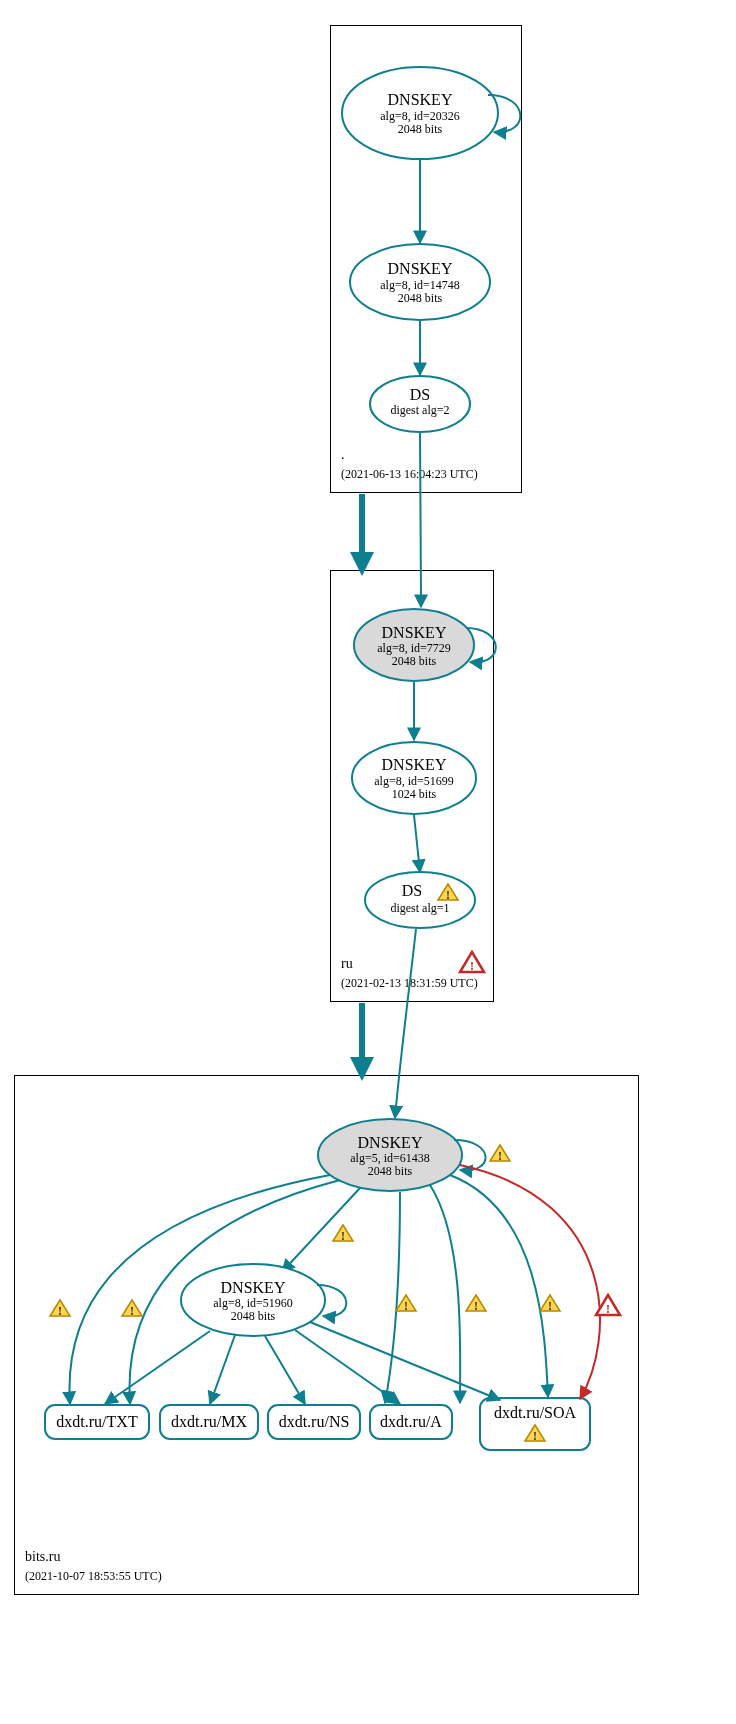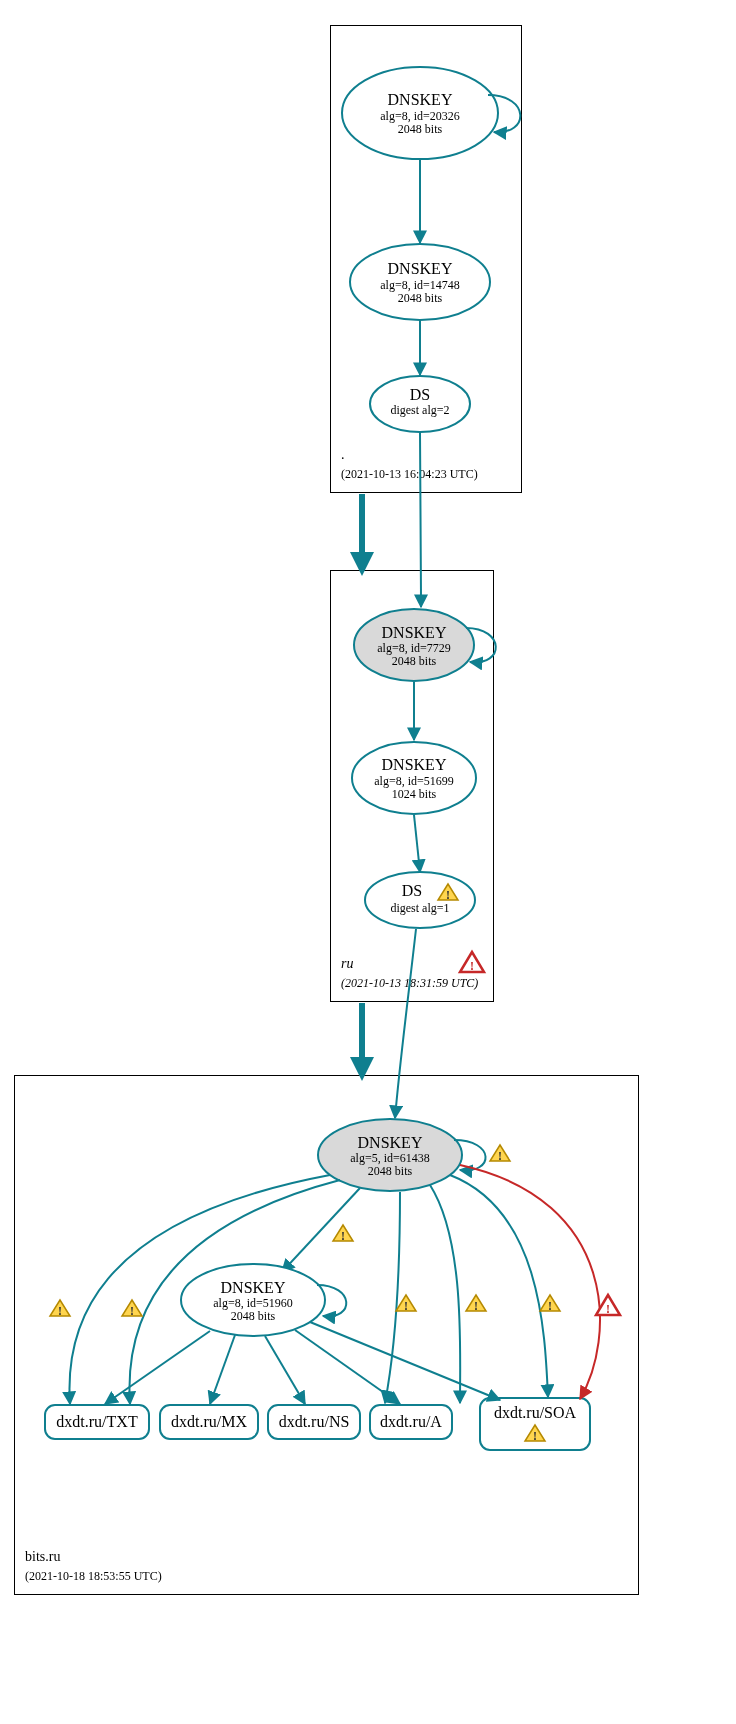--- a/index.html
+++ b/index.html
@@ -79,7 +79,7 @@
 <div class="zone-box" style="left:330px; top:25px; width:192px; height:468px;">
   <div class="zone-label">
     <span>.</span><br>
-    <span class="ts">(2021-10-13 16:04:23 UTC)</span>
+    <span class="ts">(2021-06-13 16:04:23 UTC)</span>
   </div>
 </div>
 

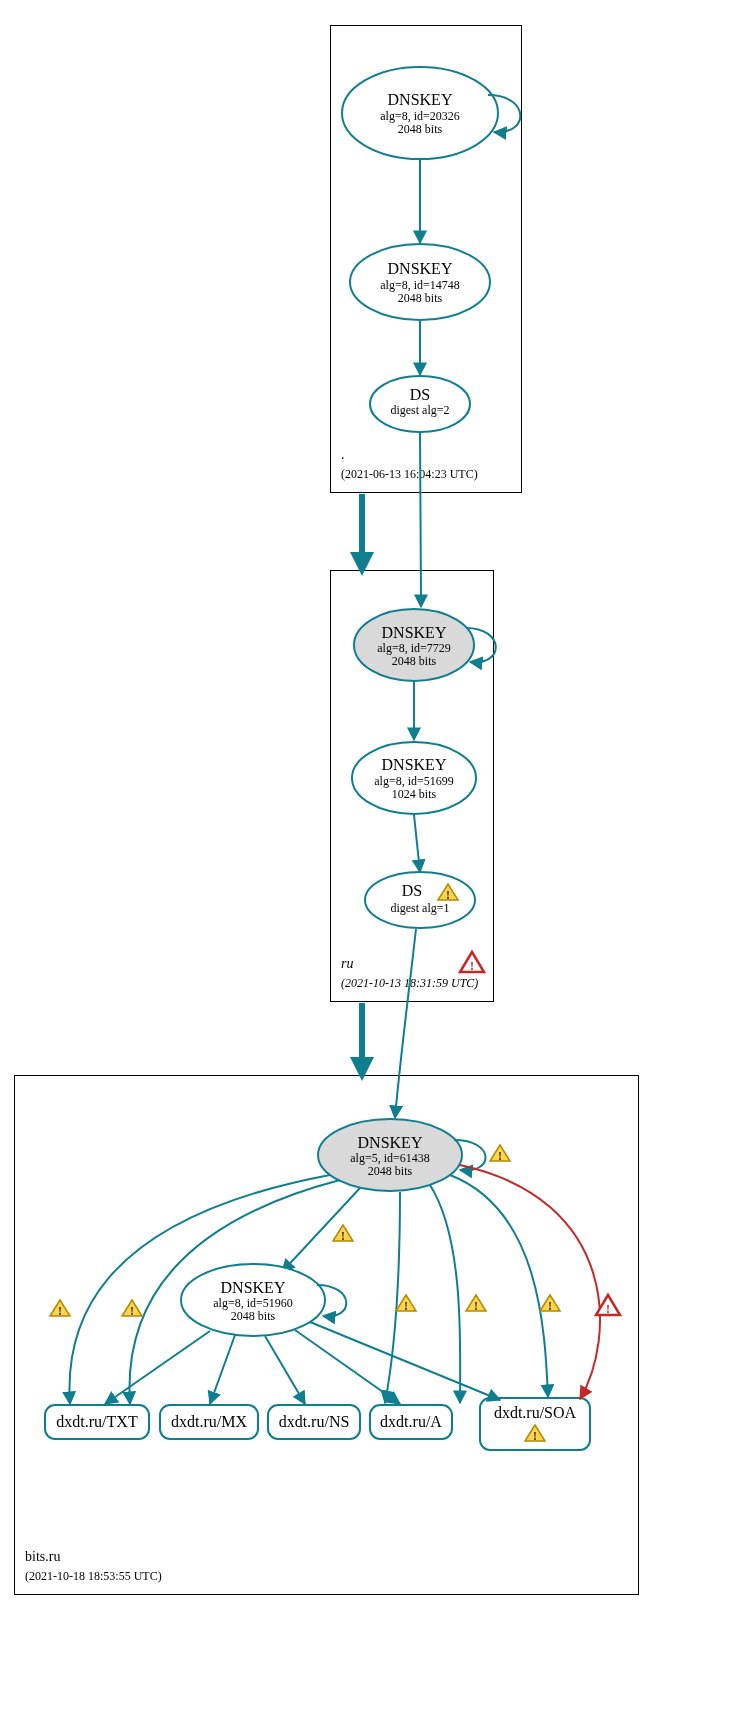--- a/index.html
+++ b/index.html
@@ -83,7 +83,7 @@
   </div>
 </div>
 
-<div class="zone-box" style="left:330px; top:570px; width:164px; height:432px;font-style:italic;">
+<div class="zone-box" style="left:330px; top:570px; width:164px; height:432px;">
   <div class="zone-label">
     <span>ru</span><br>
     <span class="ts">(2021-10-13 18:31:59 UTC)</span>

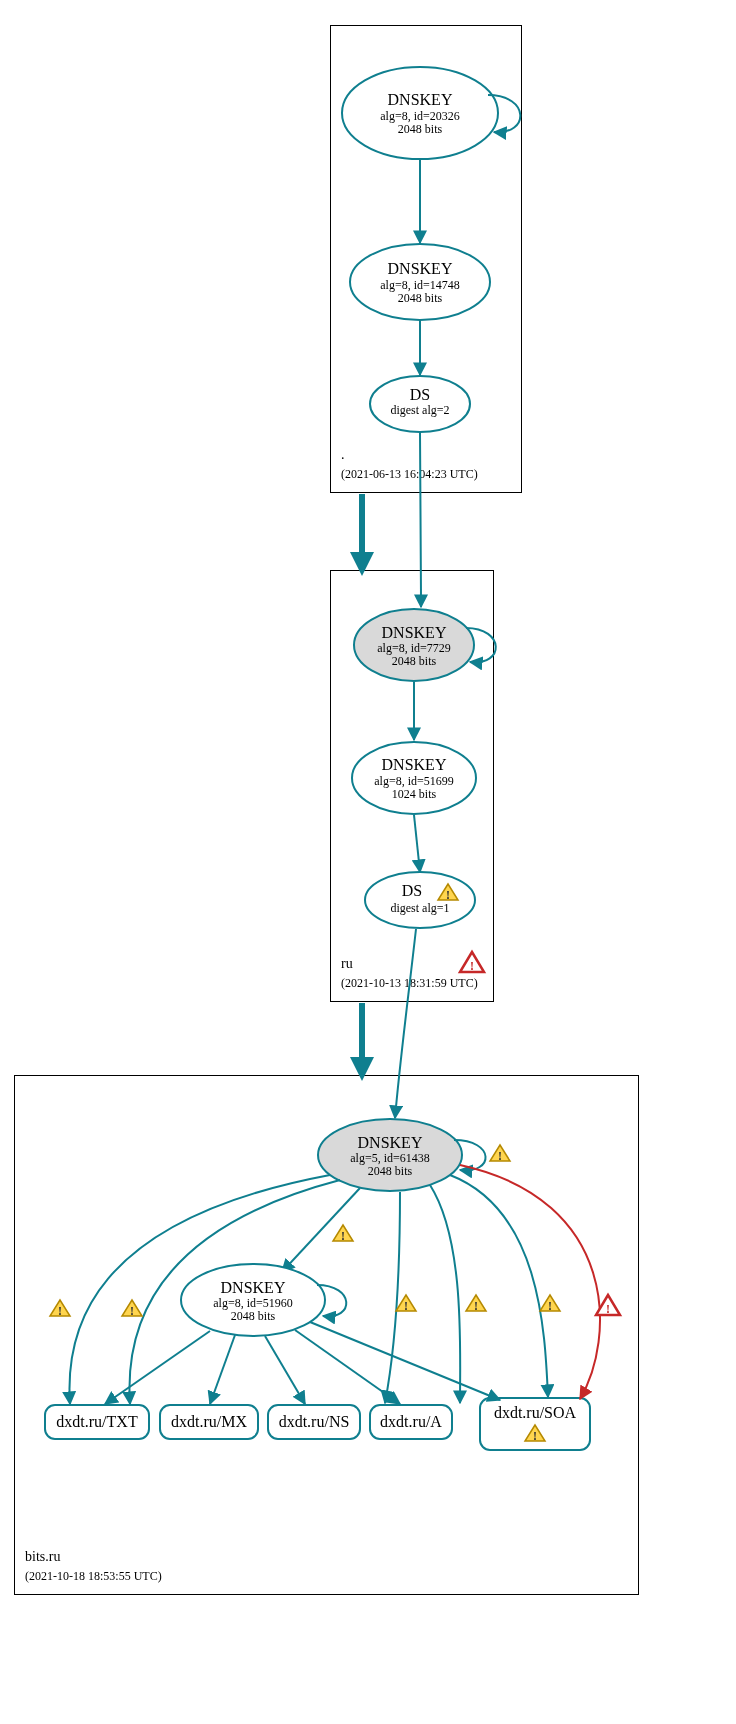--- a/index.html
+++ b/index.html
@@ -86,7 +86,7 @@
 <div class="zone-box" style="left:330px; top:570px; width:164px; height:432px;">
   <div class="zone-label">
     <span>ru</span><br>
-    <span class="ts">(2021-10-13 18:31:59 UTC)</span>
+    <span class="ts">(2021-02-13 18:31:59 UTC)</span>
   </div>
 </div>
 

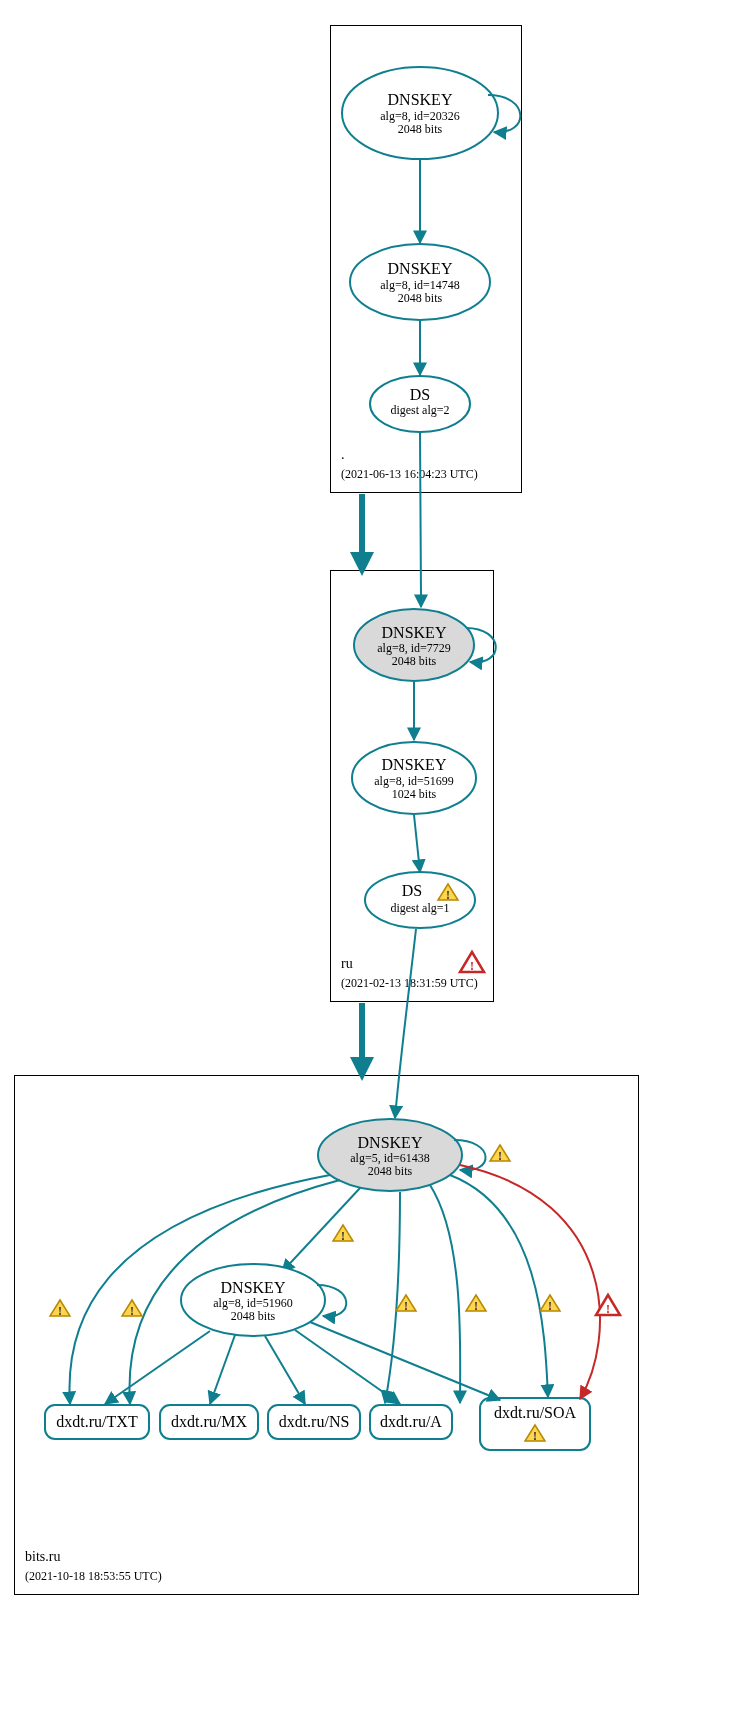--- a/index.html
+++ b/index.html
@@ -93,7 +93,7 @@
 <div class="zone-box" style="left:14px; top:1075px; width:625px; height:520px;">
   <div class="zone-label">
     <span>bits.ru</span><br>
-    <span class="ts">(2021-10-18 18:53:55 UTC)</span>
+    <span class="ts">(2021-10-07 18:53:55 UTC)</span>
   </div>
 </div>
 

